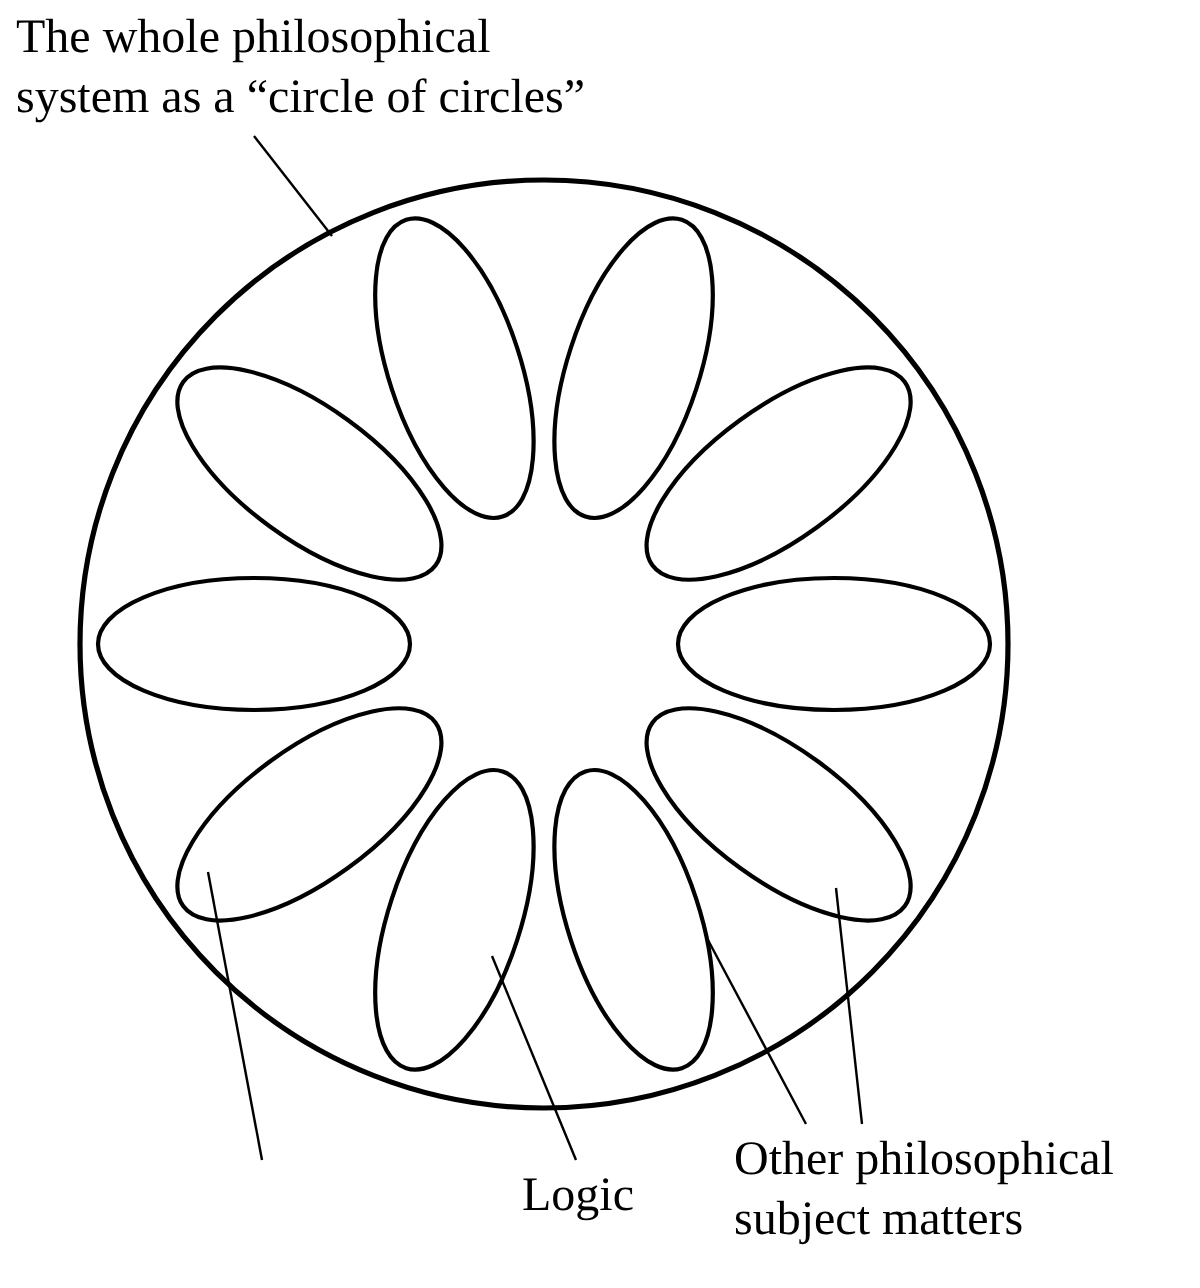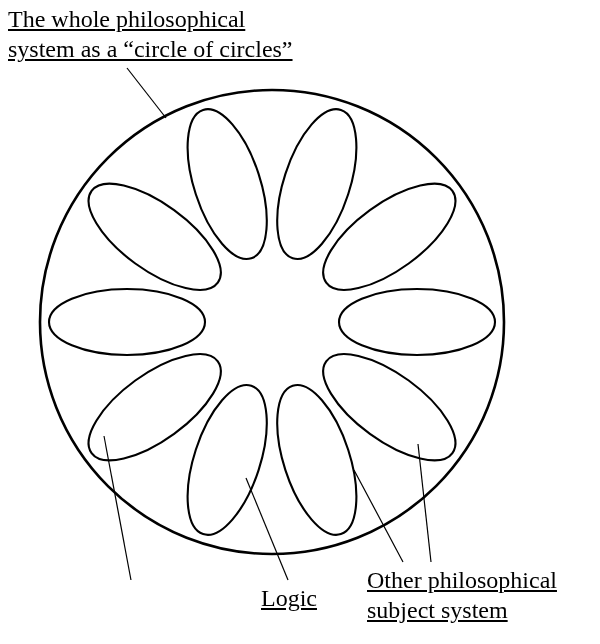--- a/index.html
+++ b/index.html
@@ -18,7 +18,6 @@
     line-height: 1.25;
     white-space: pre-line;
     color: #000;
-    text-decoration: underline;
   }
   .label-title { left: 8px; top: 4px; }
   .label-phenomenology { left: 44px; top: 583px; }

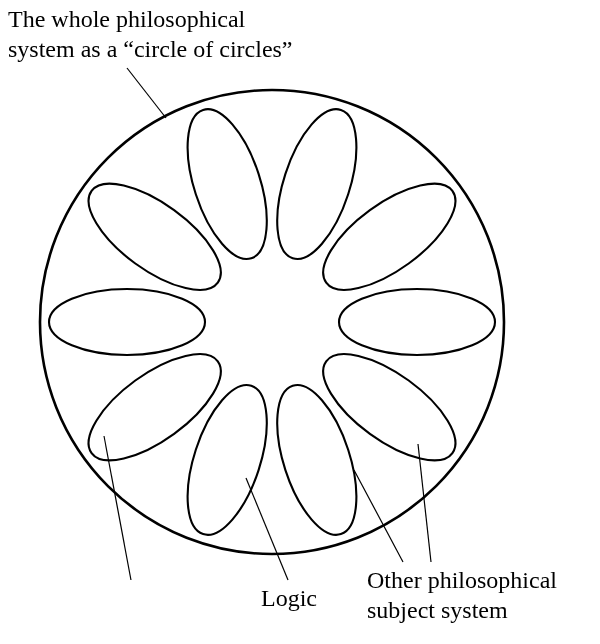--- a/index.html
+++ b/index.html
@@ -60,7 +60,7 @@
   <div class="label label-logic">Logic</div>
 
   <div class="label label-other">Other philosophical
-subject system</div>
+subject matters</div>
 
 </div>
 

